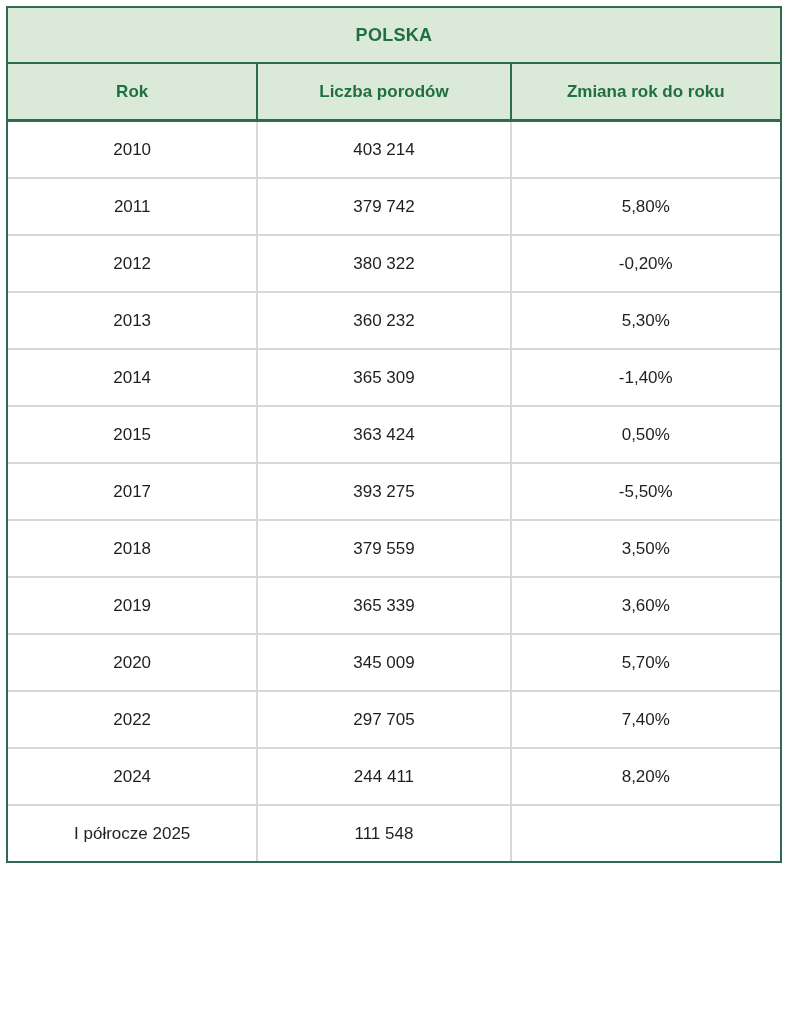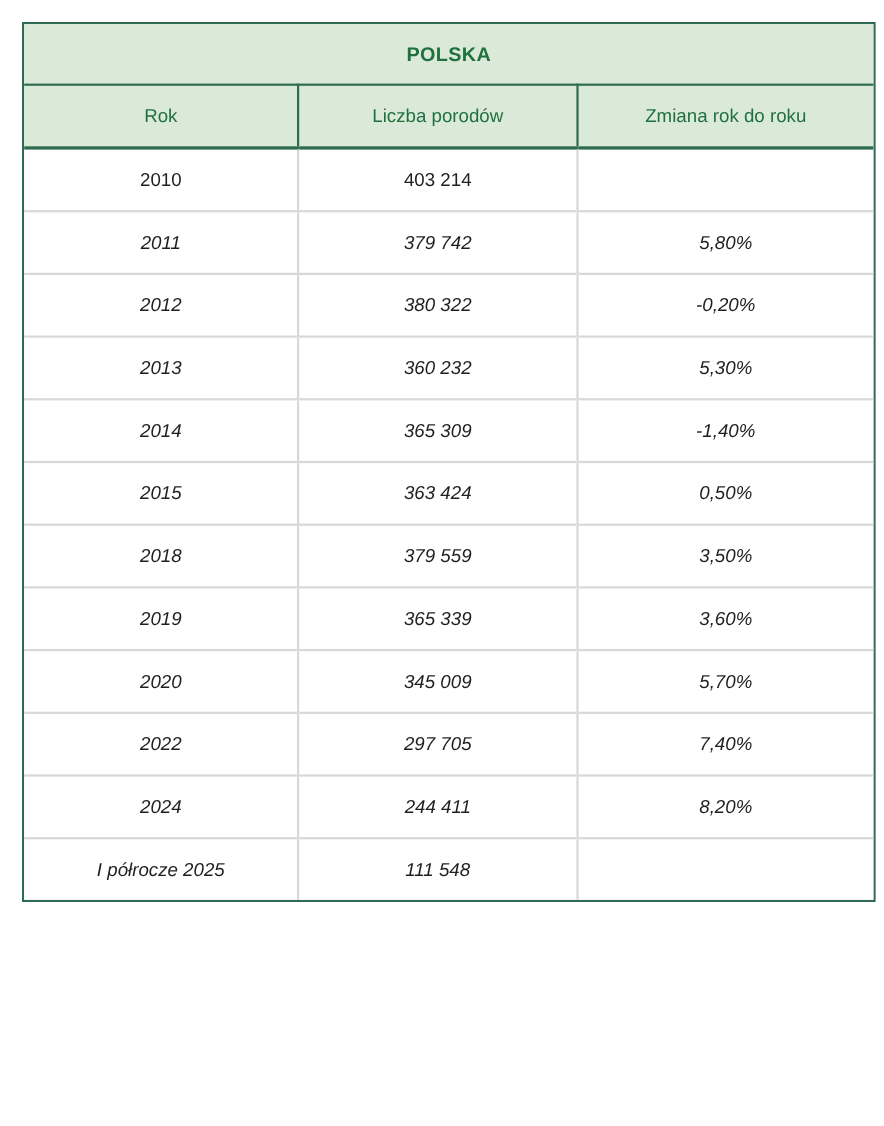--- a/index.html
+++ b/index.html
@@ -19,7 +19,7 @@
     width: 804px;
     height: 1024px;
     box-sizing: border-box;
-    padding: 20px;
+    padding: 6px;
     background: #ffffff;
   }
   .table-frame {

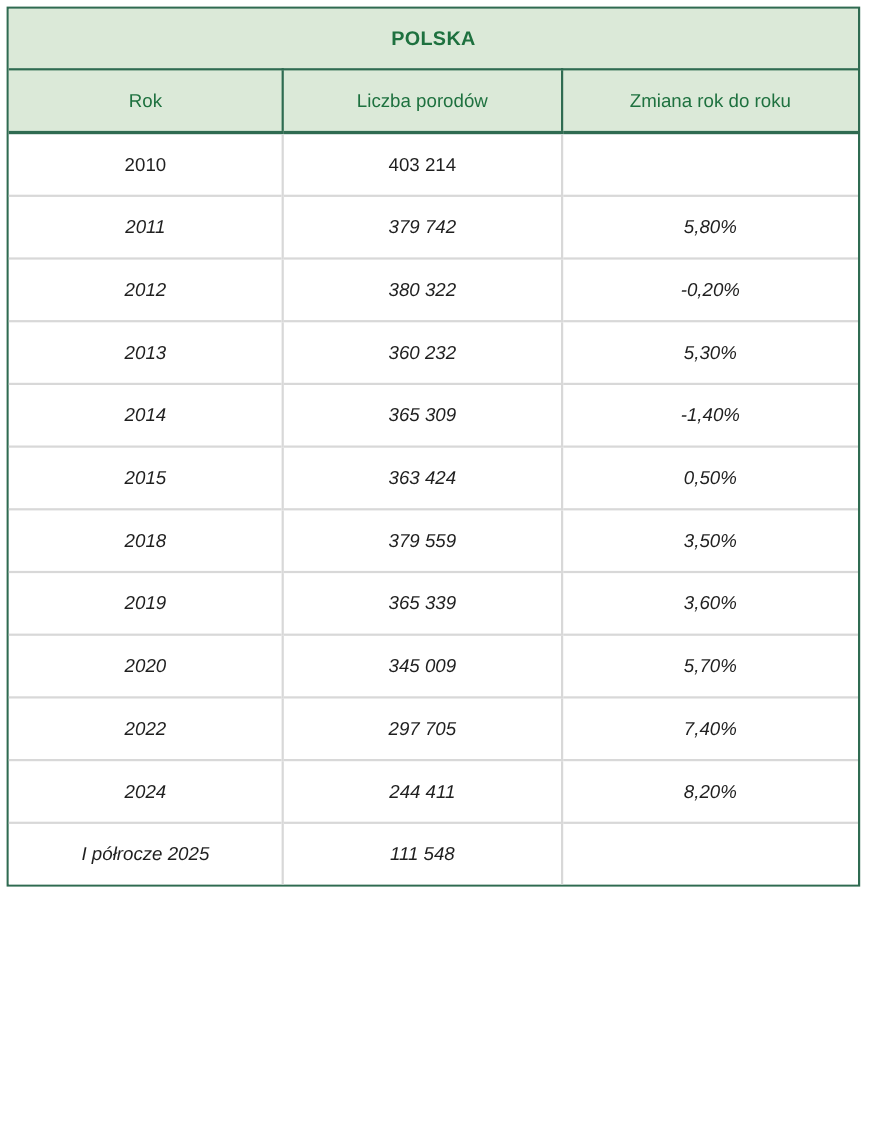--- a/index.html
+++ b/index.html
@@ -50,7 +50,7 @@
     background: var(--header-bg, #dbe9d8);
     color: var(--header-text, #1e713f);
     font-size: 17px;
-    font-weight: normal;
+    font-weight: bold;
     text-align: center;
     height: 53px;
     border-bottom: 3px solid var(--border-green, #2f6b51);

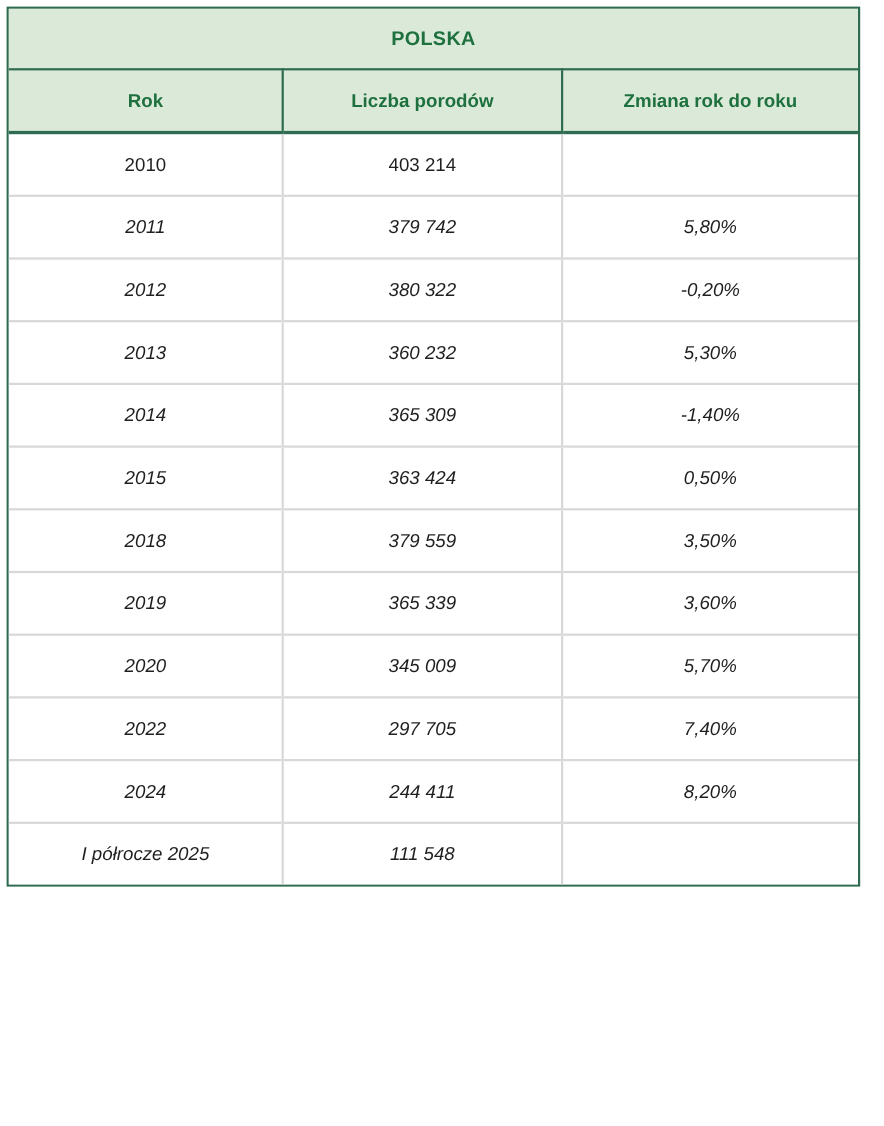--- a/index.html
+++ b/index.html
@@ -68,7 +68,6 @@
   }
   tbody tr + tr td {
     border-top: 2px solid var(--border-gray, #d8d8d8);
-    font-style: italic;
   }
   tbody td + td {
     border-left: 2px solid var(--border-gray, #d8d8d8);

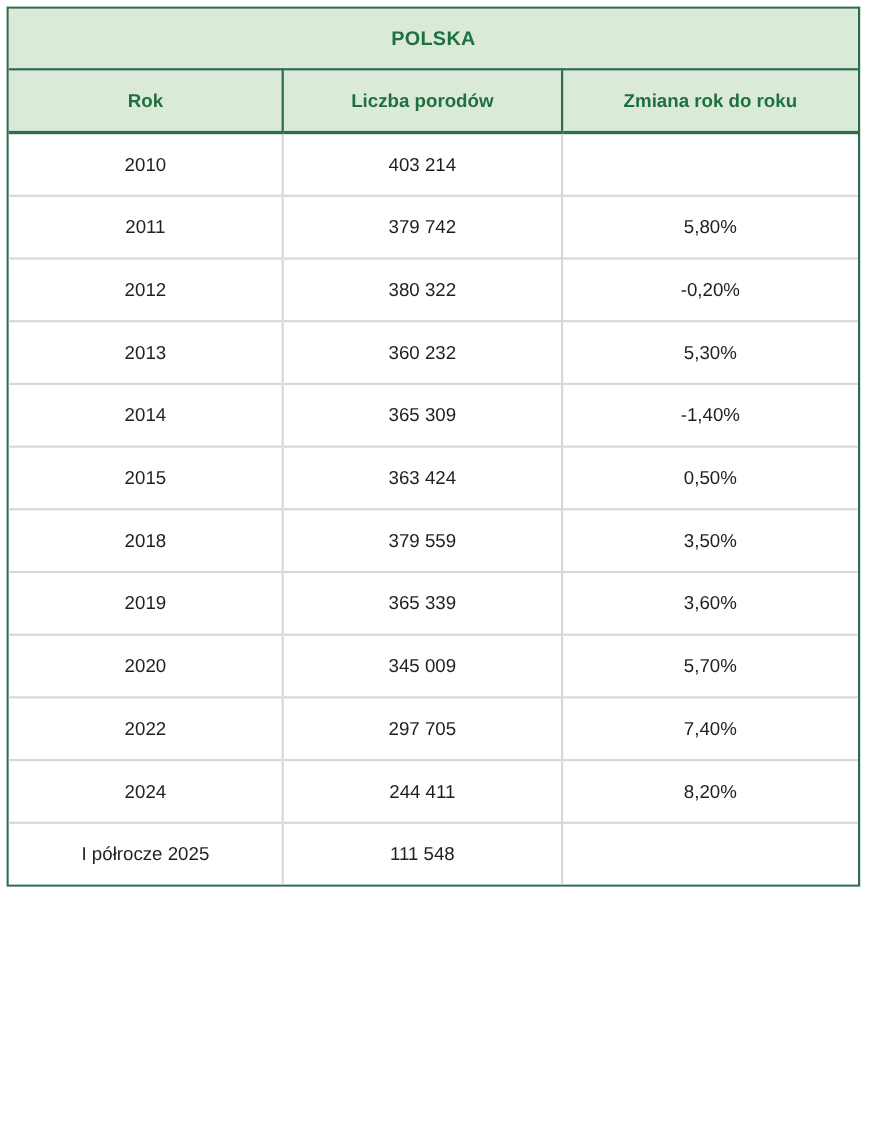--- a/index.html
+++ b/index.html
@@ -126,6 +126,11 @@
             <td>0,50%</td>
           </tr>
           <tr>
+            <td>2017</td>
+            <td>393 275</td>
+            <td>-5,50%</td>
+          </tr>
+          <tr>
             <td>2018</td>
             <td>379 559</td>
             <td>3,50%</td>

